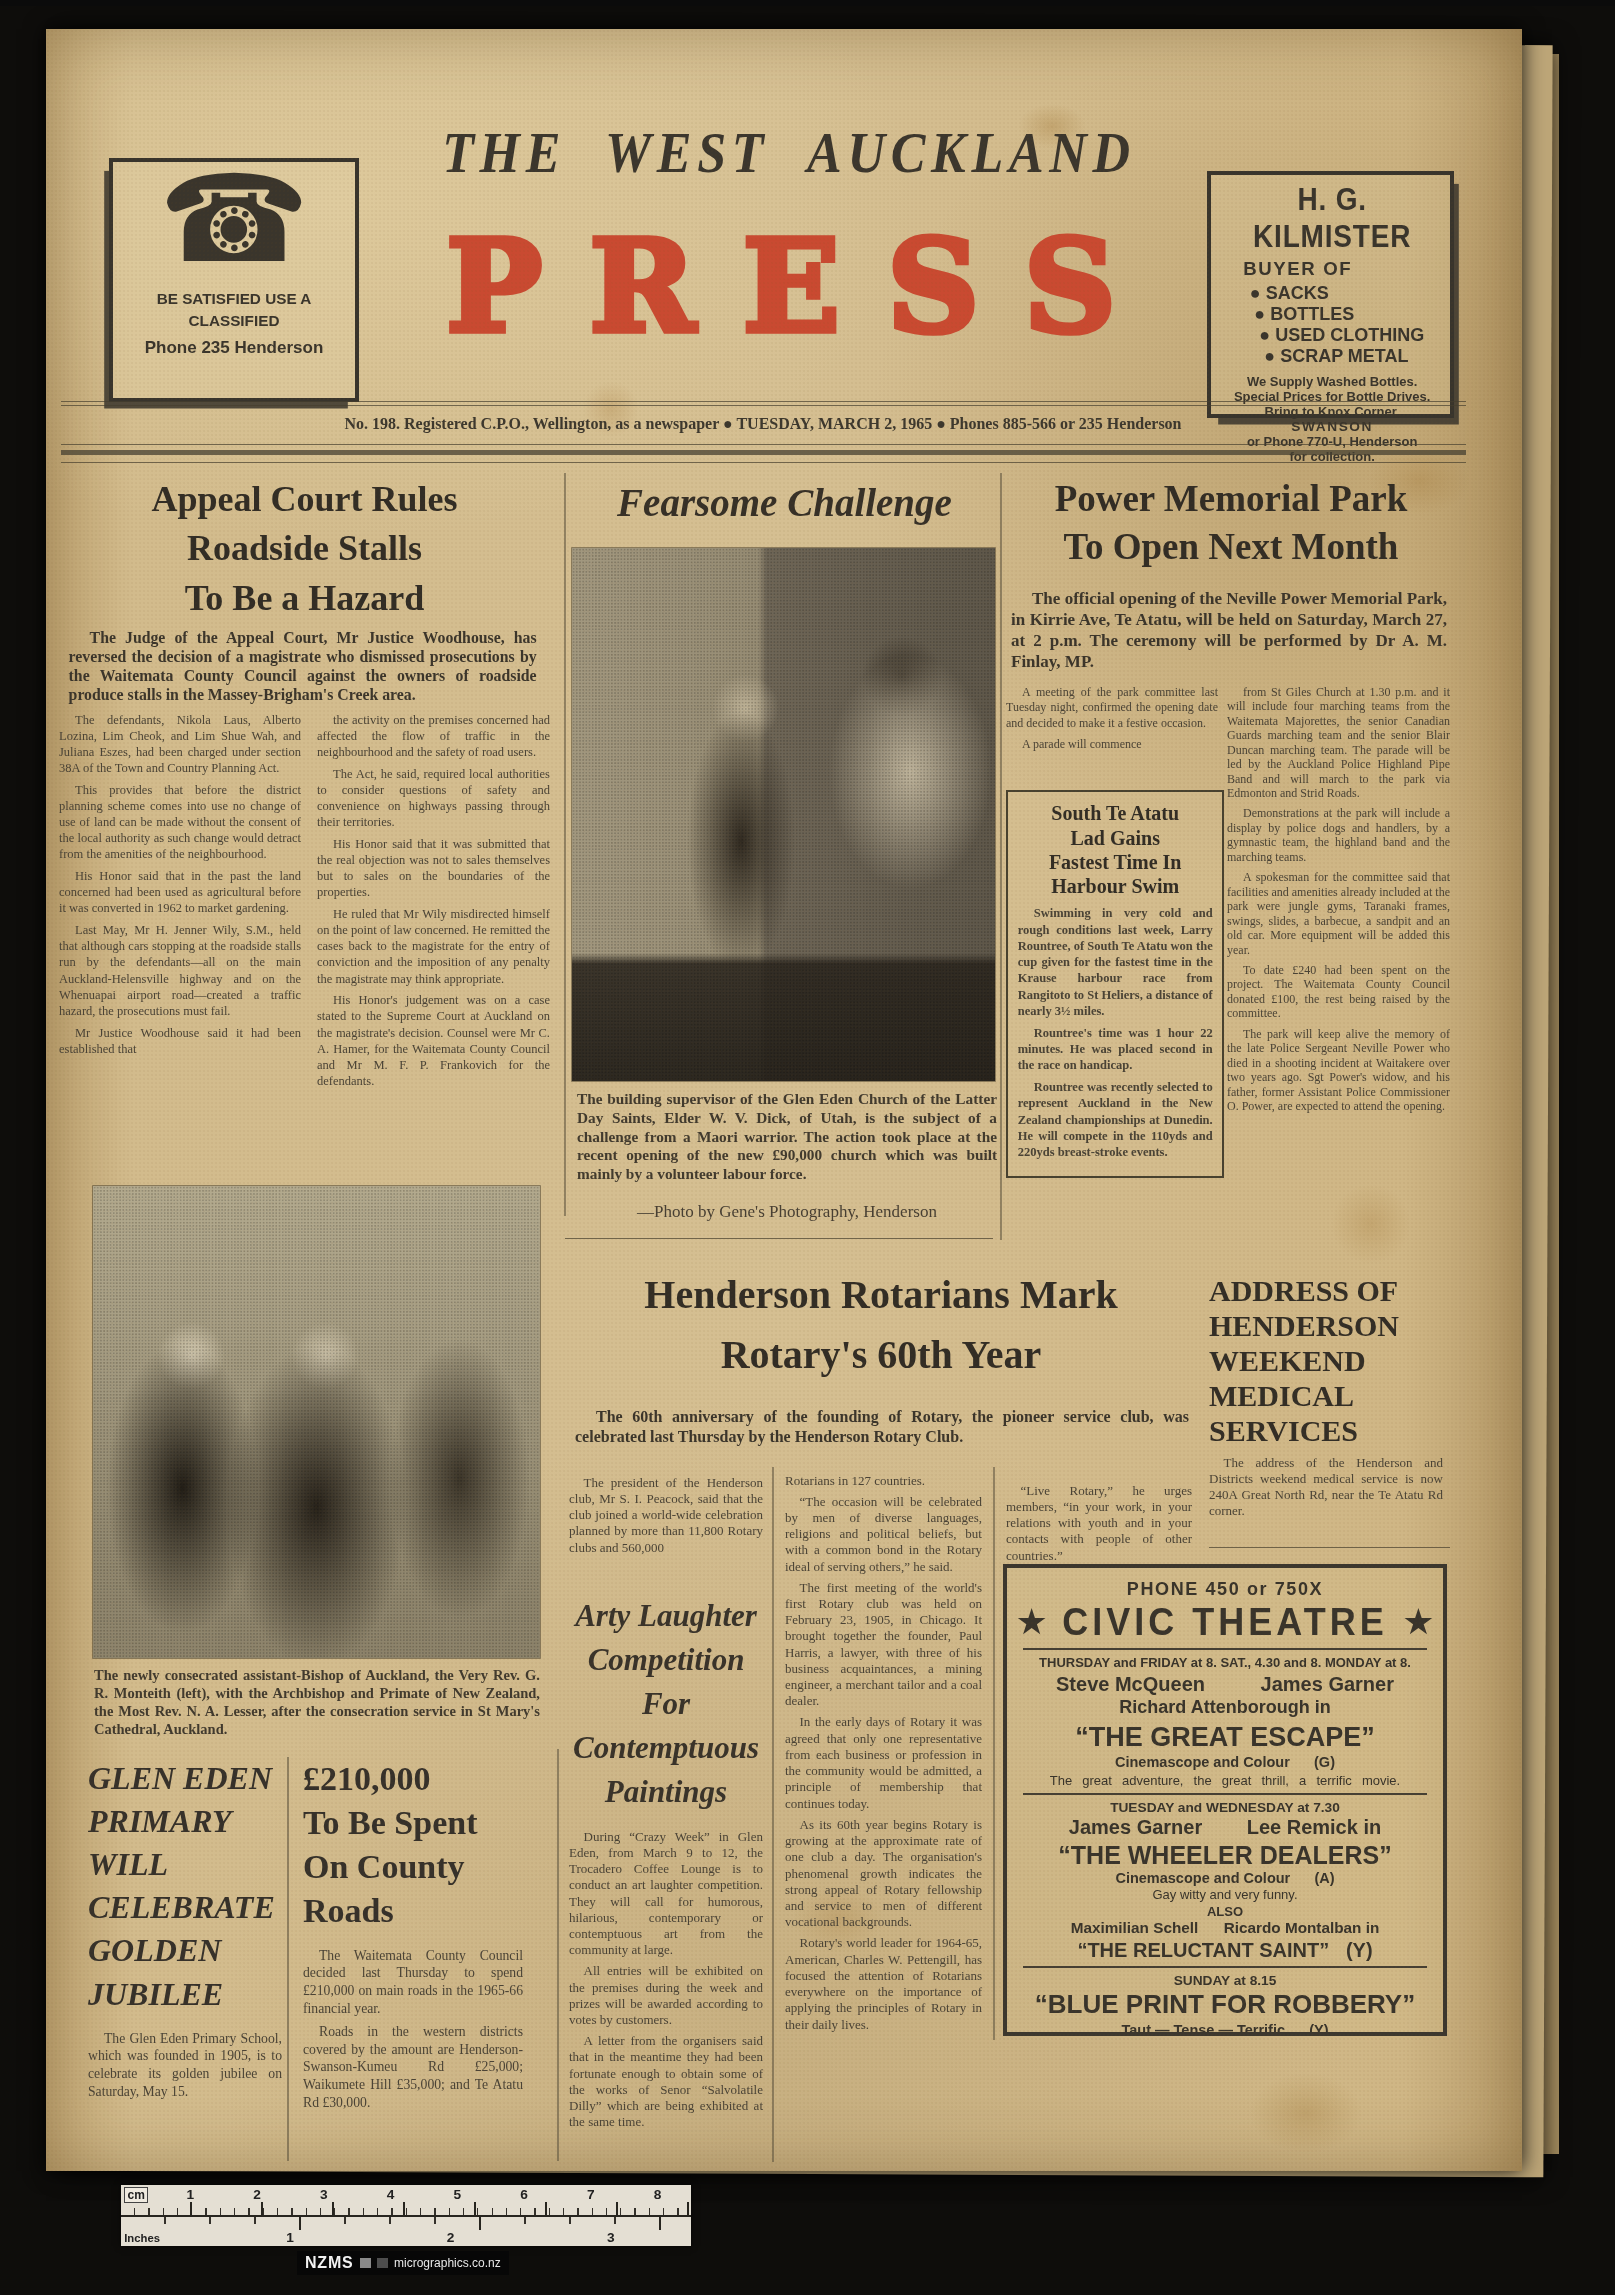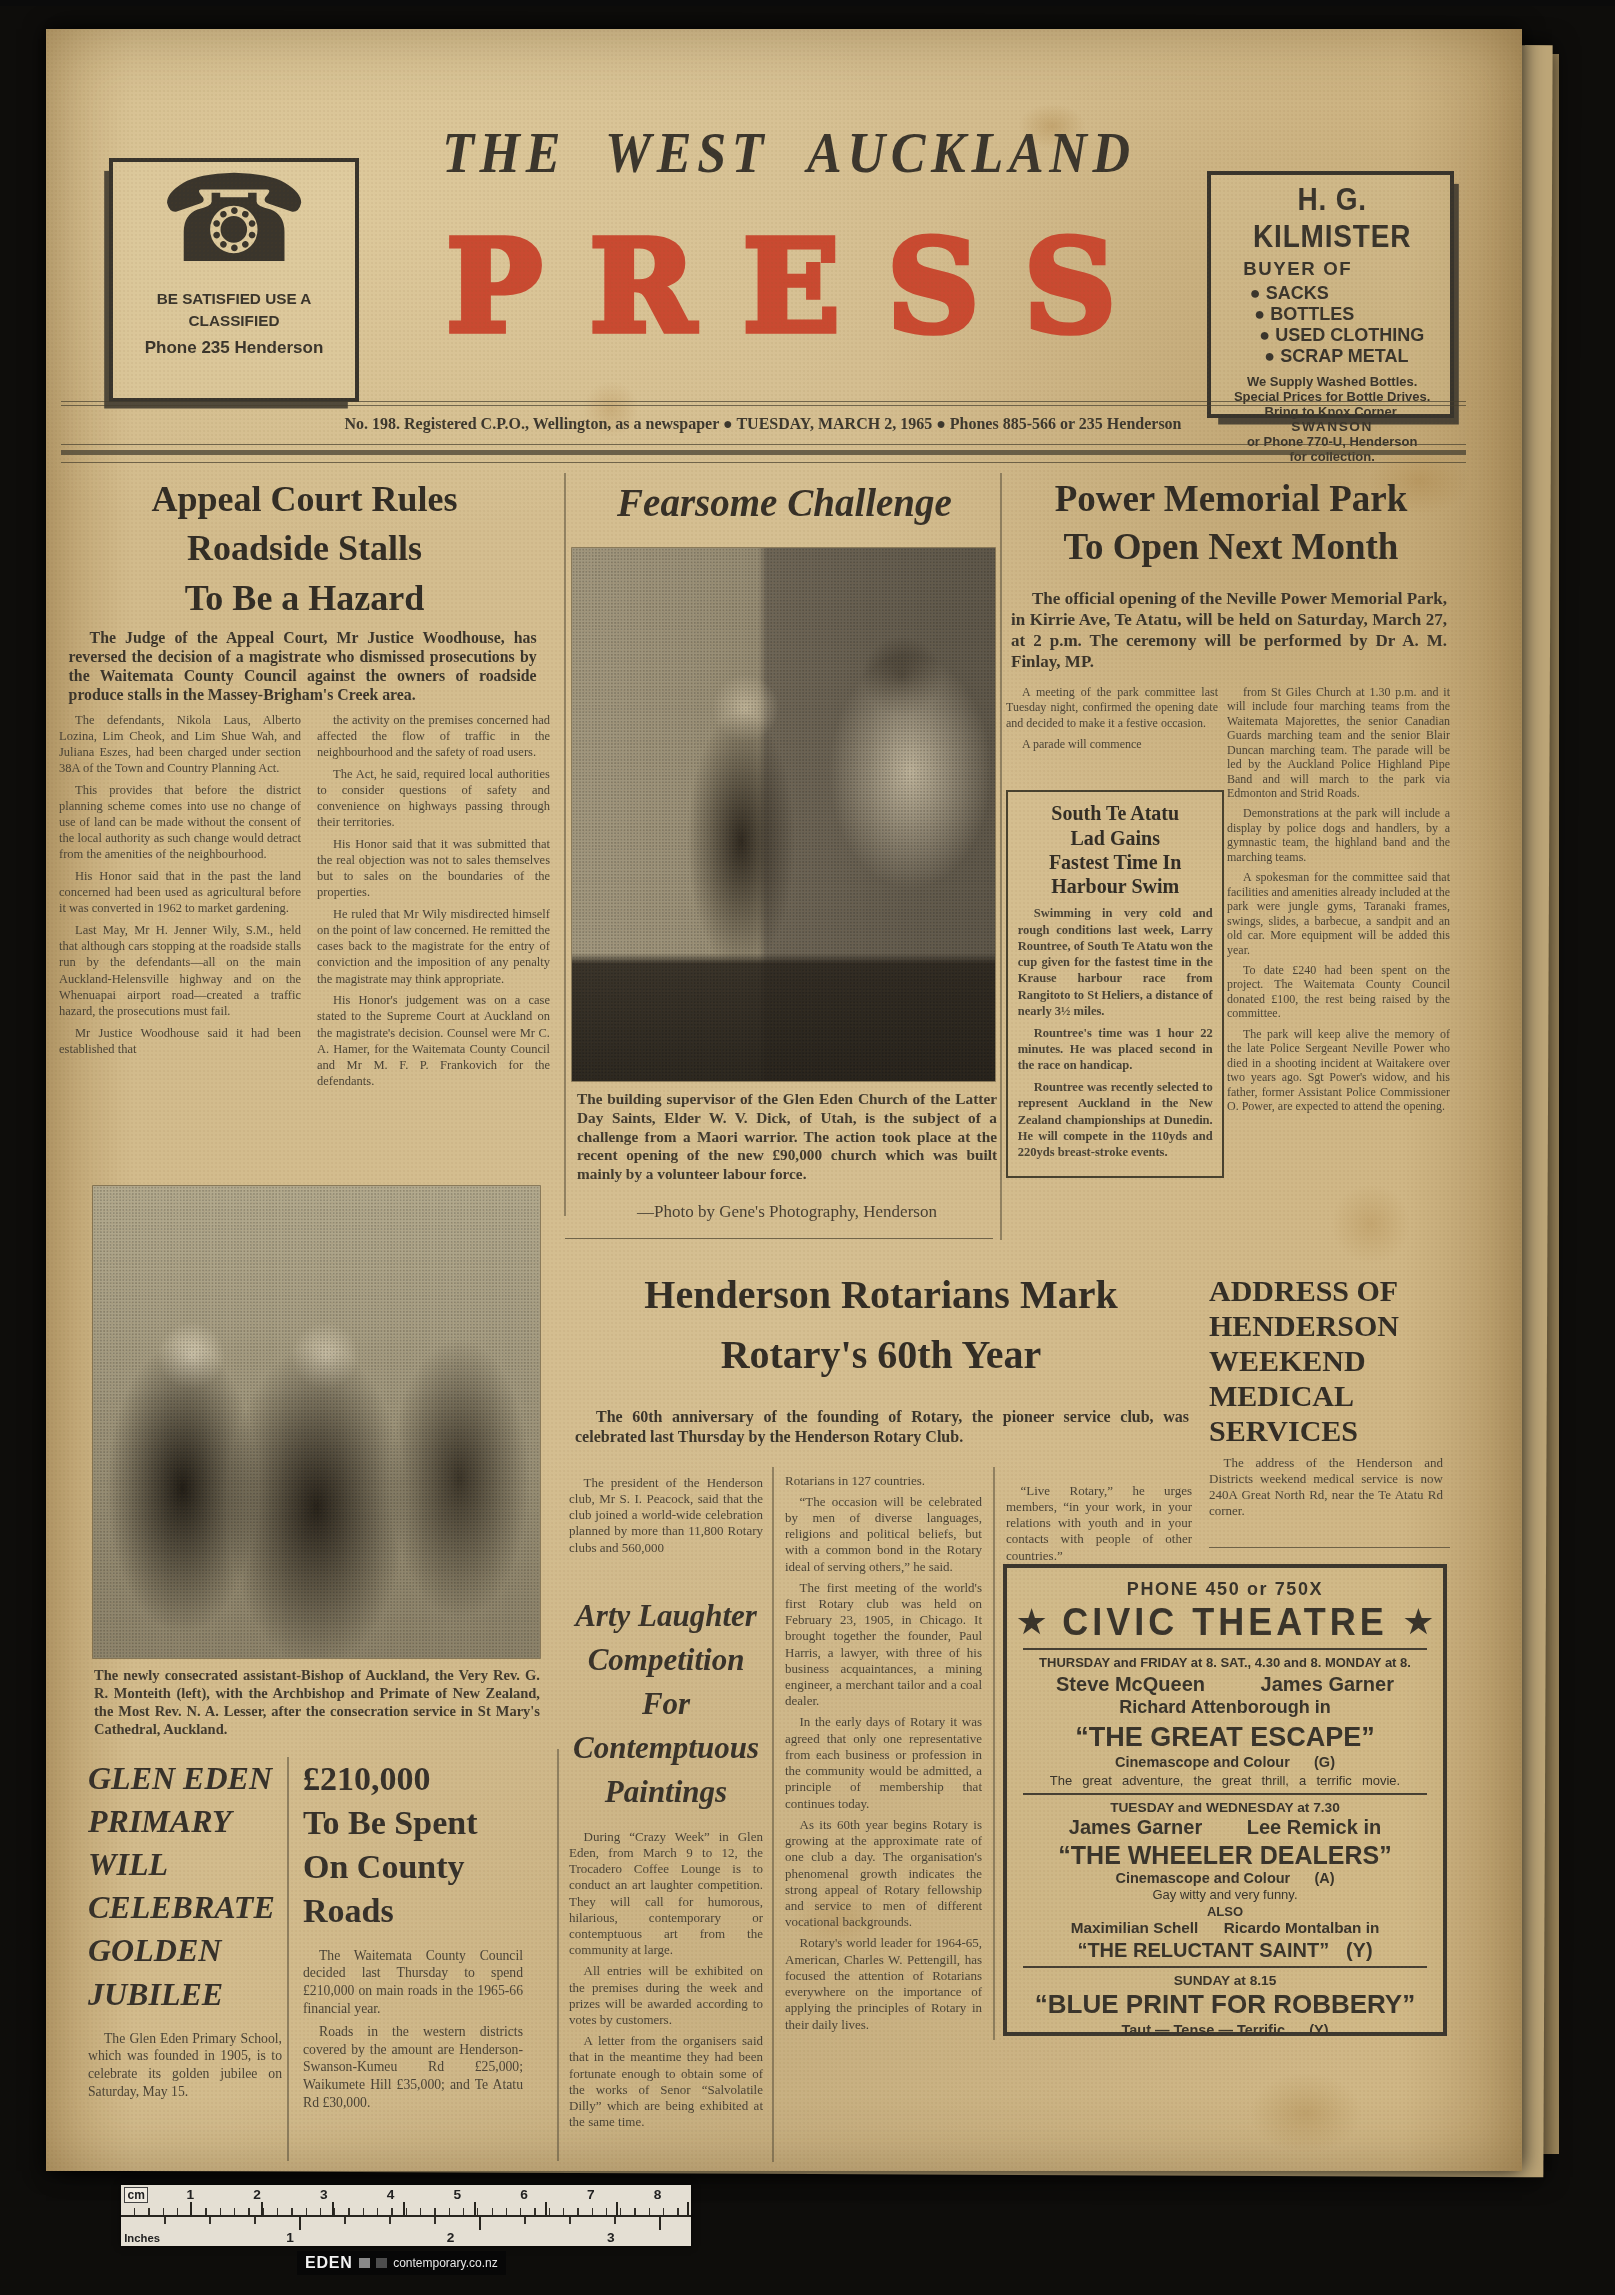--- a/index.html
+++ b/index.html
@@ -316,7 +316,7 @@
     </div>
   </div>
   <div class="abs sans" style="left:297px;top:2245px;display:flex;align-items:center;gap:6.5px;background:#070707;padding:3.2px 8px;">
-    <span style="color:#f2f2f2;font-weight:bold;font-size:16px;letter-spacing:0.8px;">EDEN</span>
+    <span style="color:#f2f2f2;font-weight:bold;font-size:16px;letter-spacing:0.8px;">NZMS</span>
     <span style="display:inline-block;width:10.5px;height:10.5px;background:#8a8a8a;"></span>
     <span style="display:inline-block;width:10.5px;height:10.5px;background:#4d4d4d;"></span>
     <span style="color:#e8e8e8;font-size:12px;">contemporary.co.nz</span>

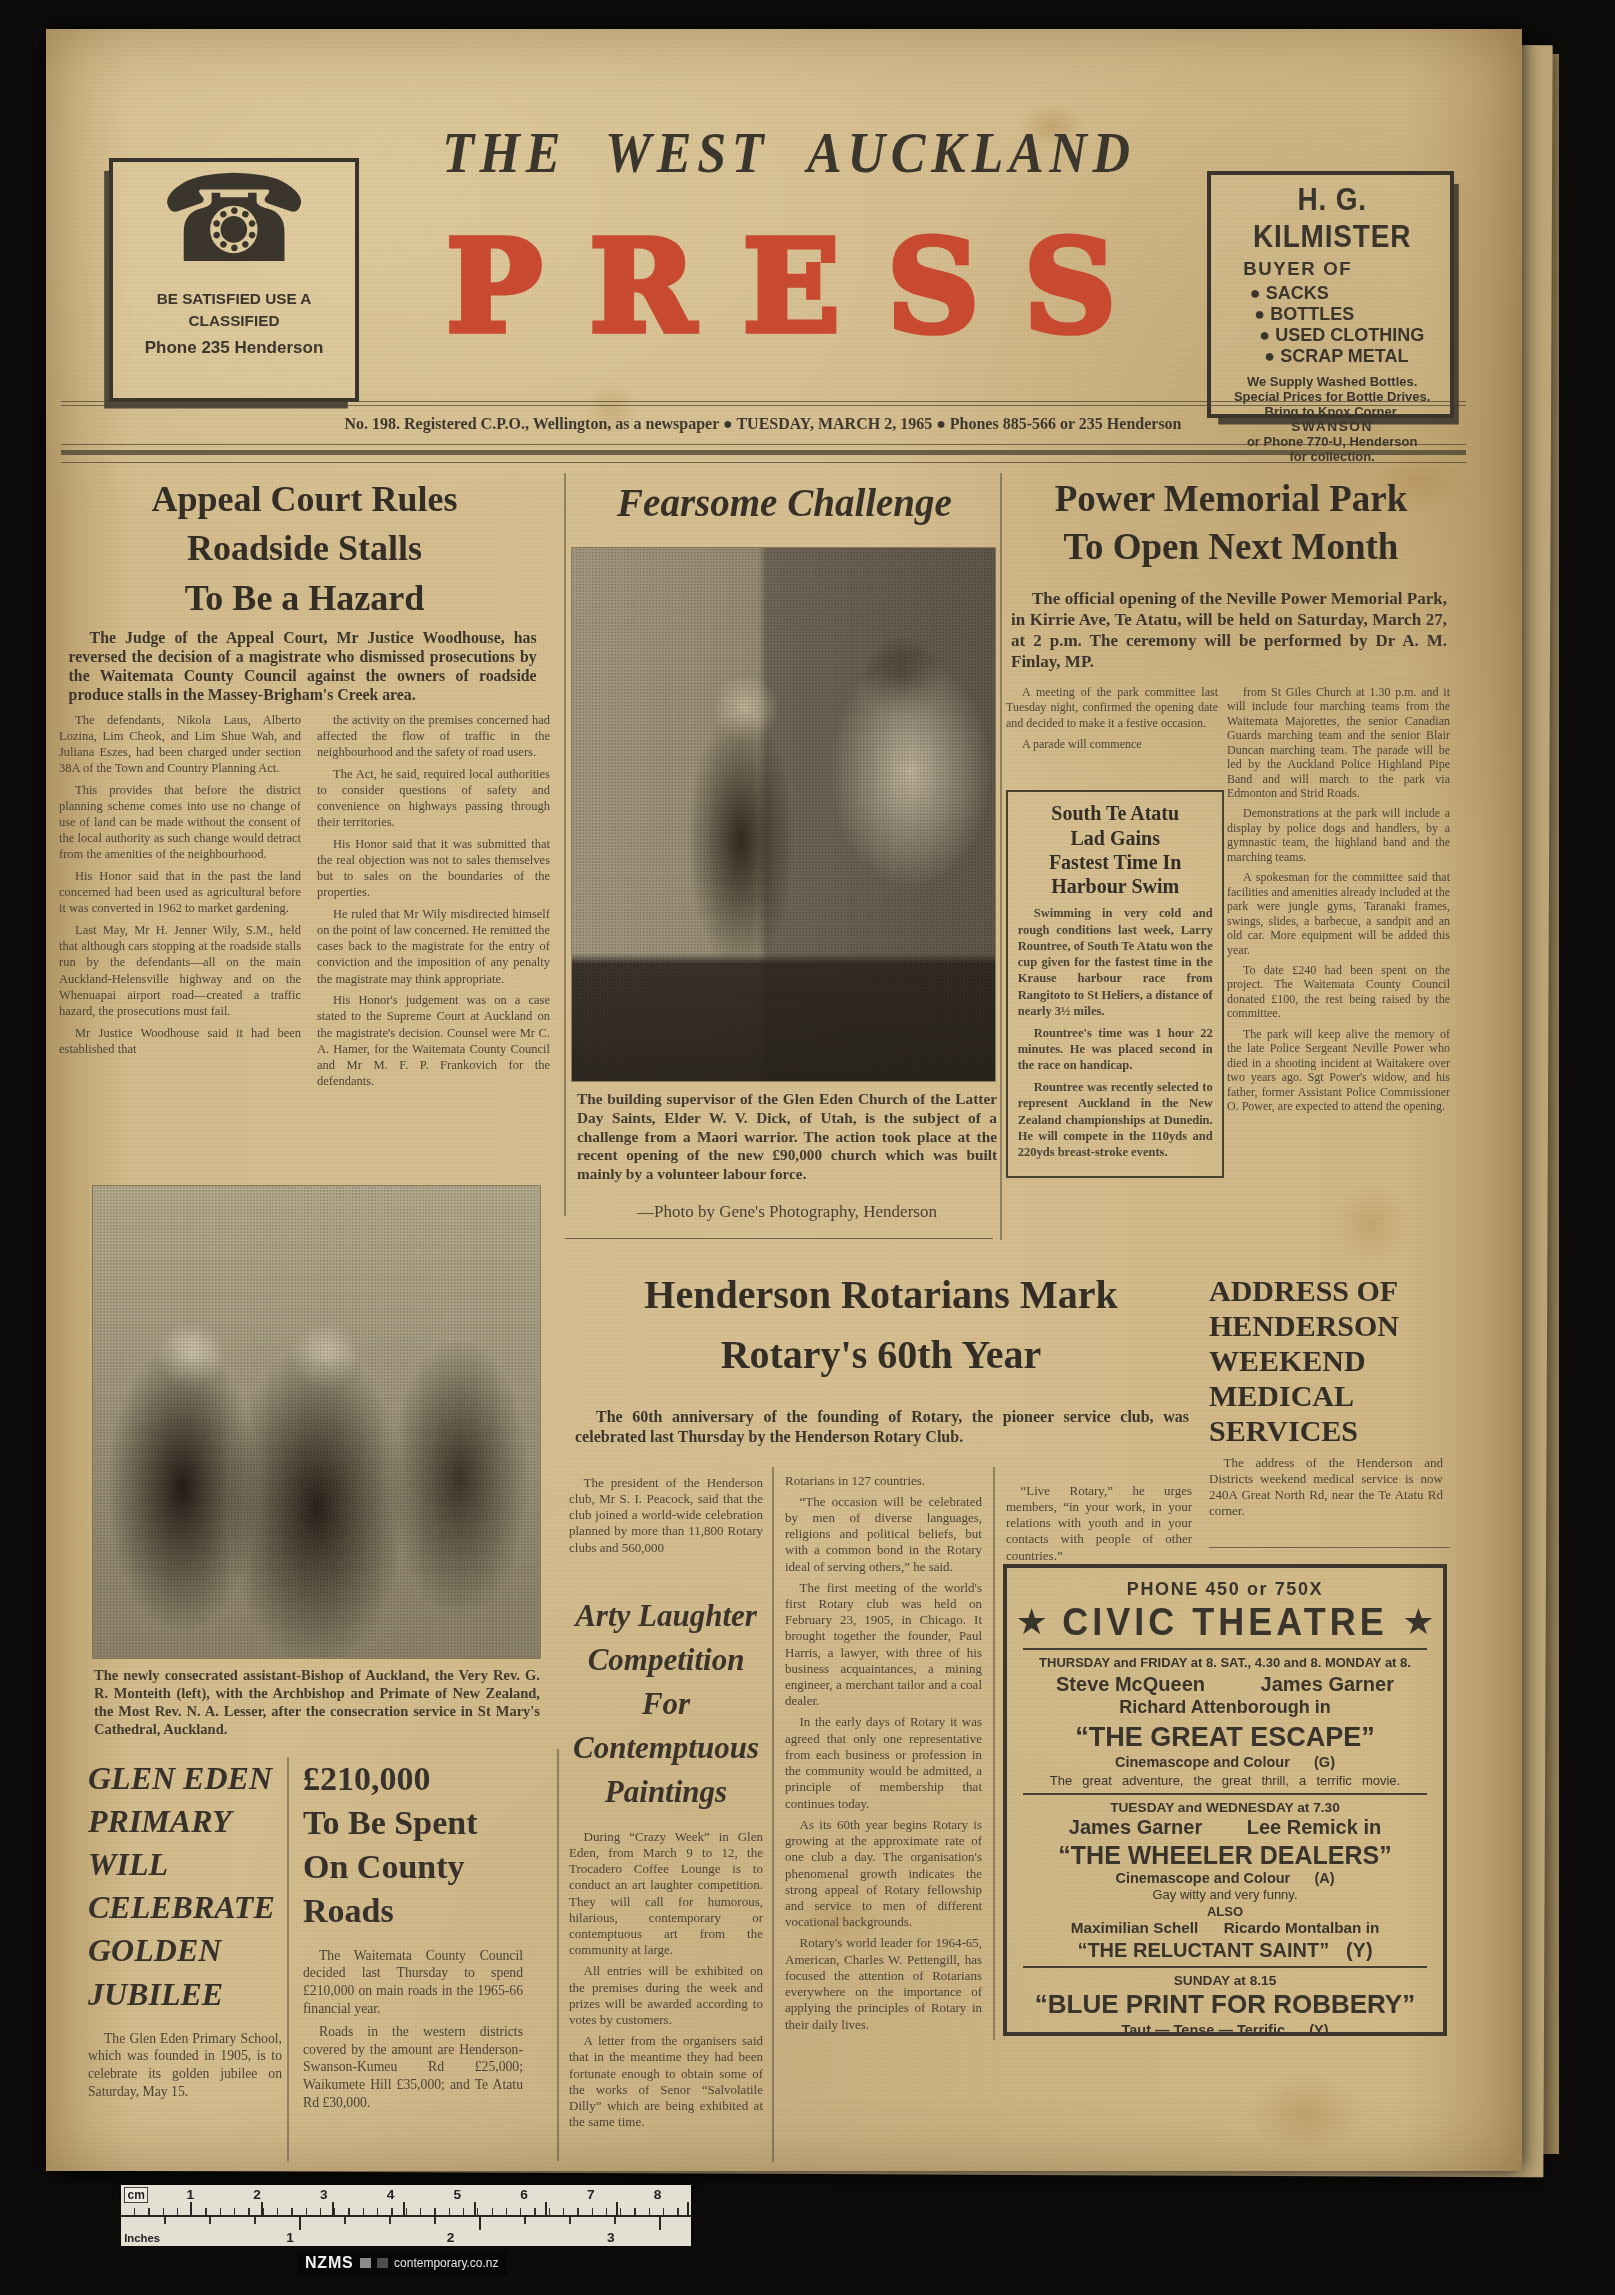--- a/index.html
+++ b/index.html
@@ -319,7 +319,7 @@
     <span style="color:#f2f2f2;font-weight:bold;font-size:16px;letter-spacing:0.8px;">NZMS</span>
     <span style="display:inline-block;width:10.5px;height:10.5px;background:#8a8a8a;"></span>
     <span style="display:inline-block;width:10.5px;height:10.5px;background:#4d4d4d;"></span>
-    <span style="color:#e8e8e8;font-size:12px;">contemporary.co.nz</span>
+    <span style="color:#e8e8e8;font-size:12px;">micrographics.co.nz</span>
   </div>
 </div>
 

